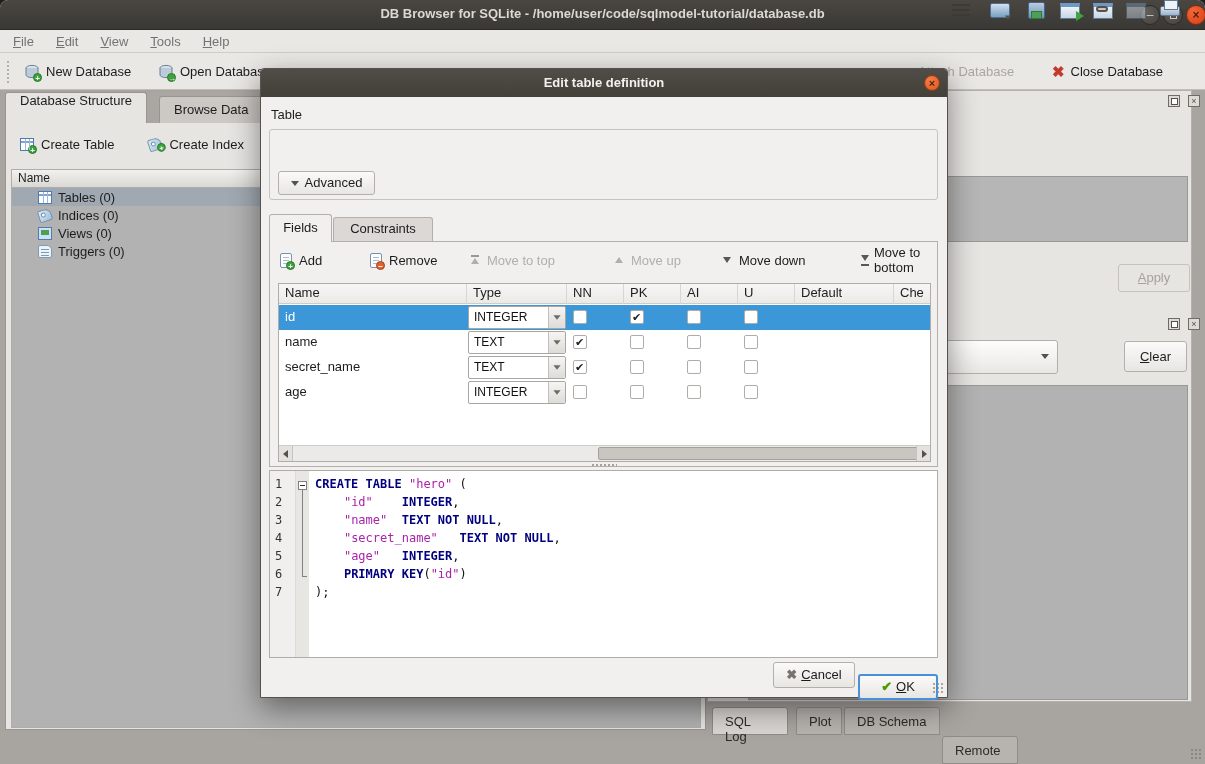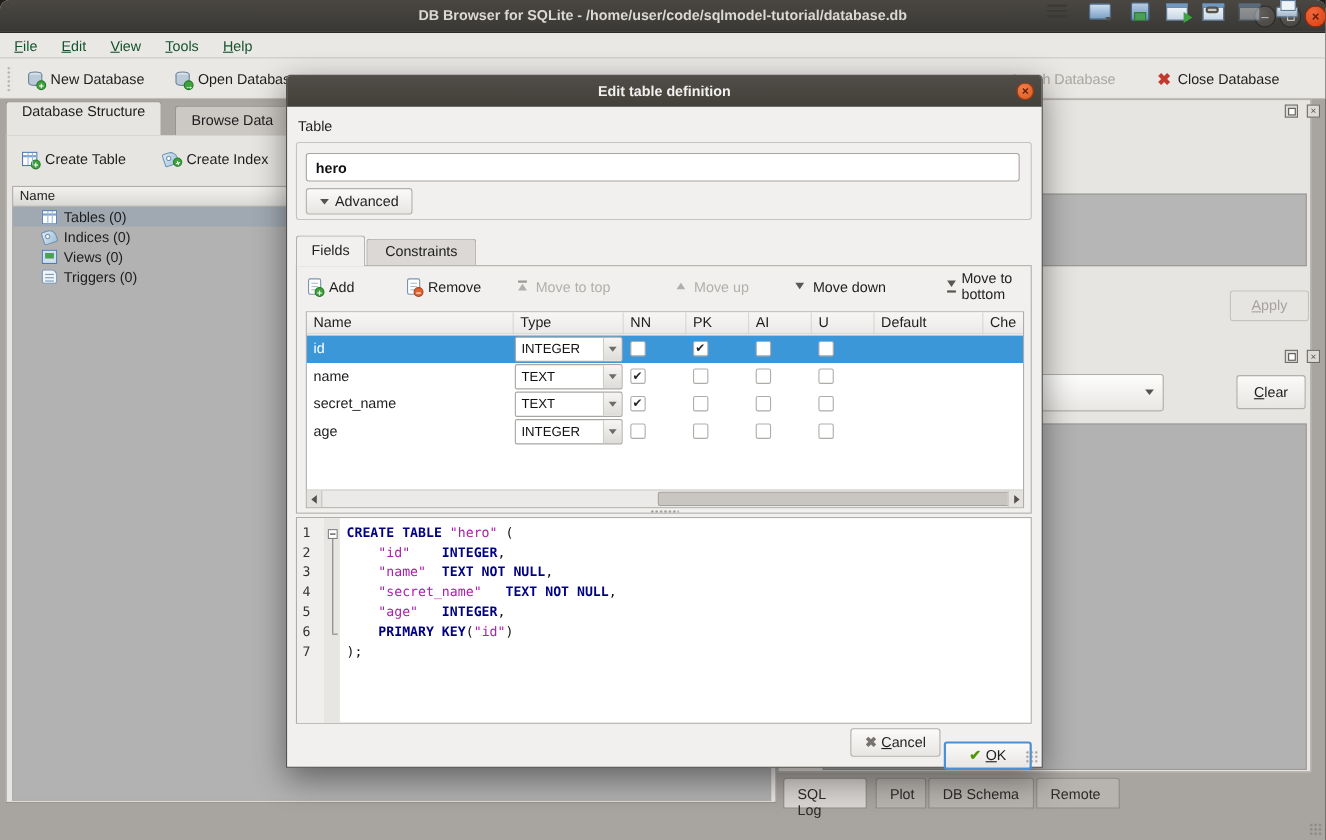--- a/index.html
+++ b/index.html
@@ -26,7 +26,7 @@
   
   .menubar { position:absolute; left:0; top:30px; width:1205px; height:23px;
     background:#eae8e5; border-bottom:1px solid #d0cdc9; display:flex; align-items:center; padding-left:2px; }
-  .menu-item { display:inline-block; padding:2px 11px; color:#14532d; }
+  .menu-item { display:inline-block; padding:2px 11px; color:#737373; }
   .u-first { display:inline-block; }
   .u-first::first-letter { text-decoration:underline; }
 

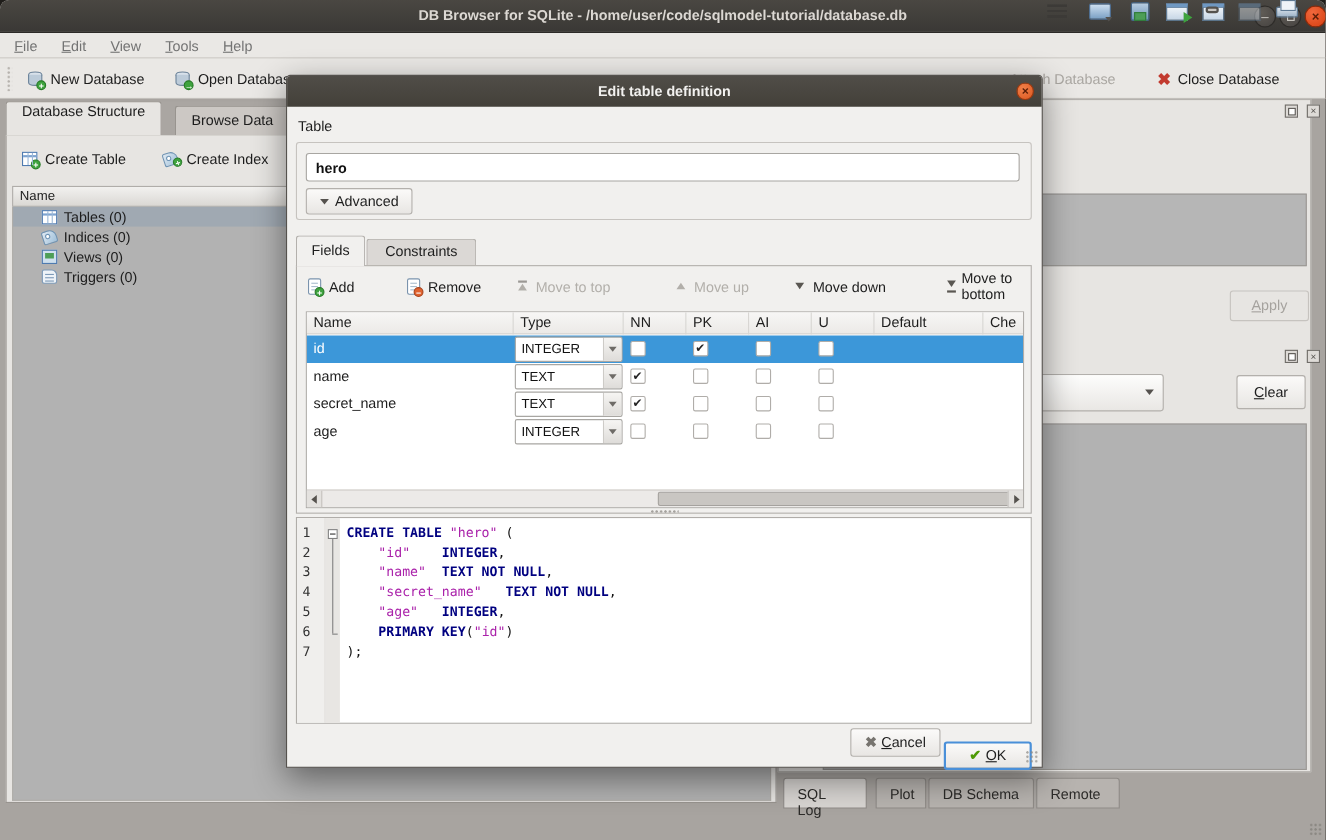--- a/index.html
+++ b/index.html
@@ -358,7 +358,6 @@
 
       <div class="lbl-table">Table</div>
       <div class="grp"></div>
-      <input class="inp-table" value="hero" style="">
       <div class="btn btn-advanced">
         <span class="tri-down" style="display:inline-block"></span><span>Advanced</span>
       </div>

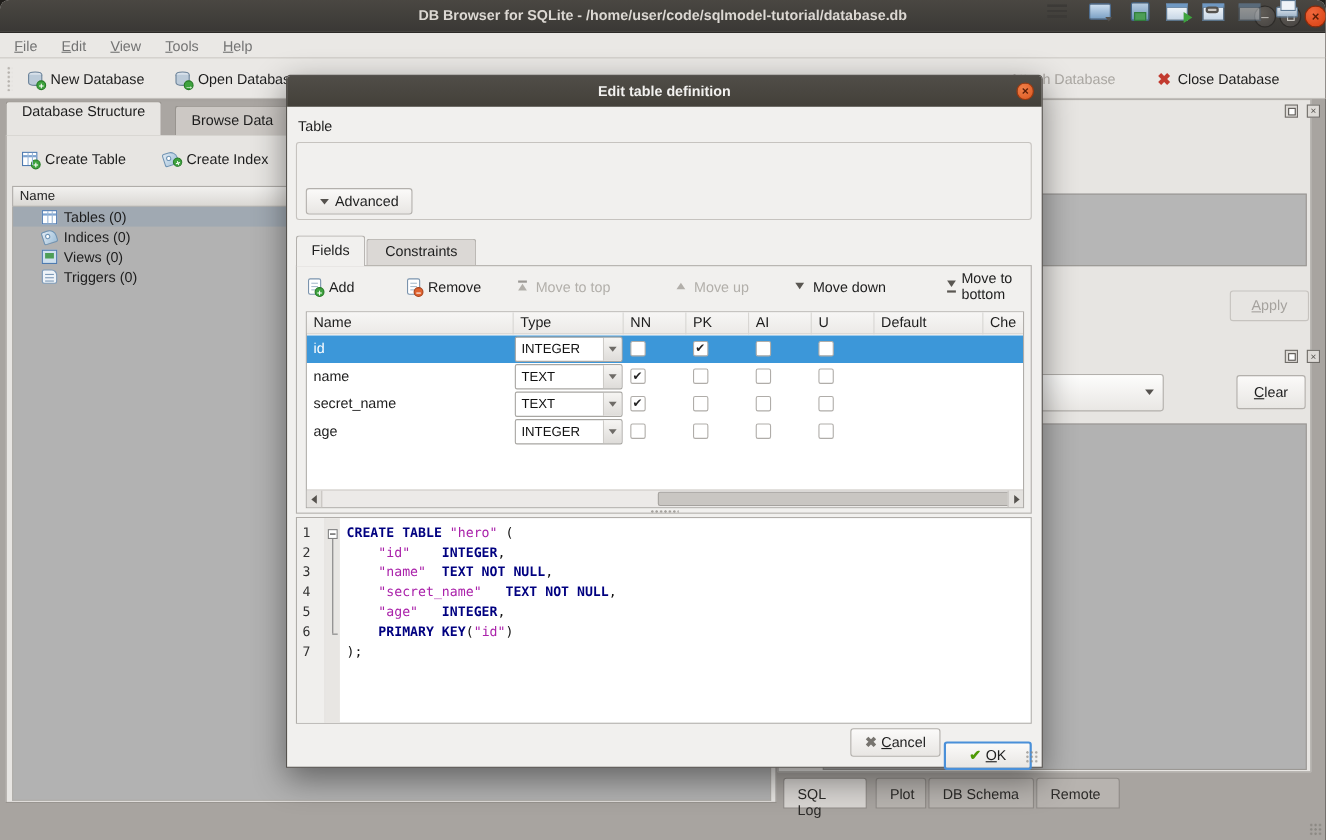--- a/index.html
+++ b/index.html
@@ -100,7 +100,7 @@
     border:1px solid #8f8b87; border-radius:3px 3px 0 0; color:#2c2b29; }
   .btab.active { background:#d8d5d2; }
   .btab.t0 { left:712px; width:76px; } .btab.t1 { left:796px; width:46px; }
-  .btab.t2 { left:844px; width:96px; } .btab.t3 { left:942px; width:76px; }
+  .btab.t2 { left:844px; width:96px; } .btab.t3 { left:942px; width:76px;margin-top:29px; }
   .statusbar { position:absolute; left:0; top:740px; width:1205px; height:24px; }
   .encoding { position:absolute; right:38px; top:5px; color:#8f8c88; }
   .grip { position:absolute; width:12px; height:12px;

